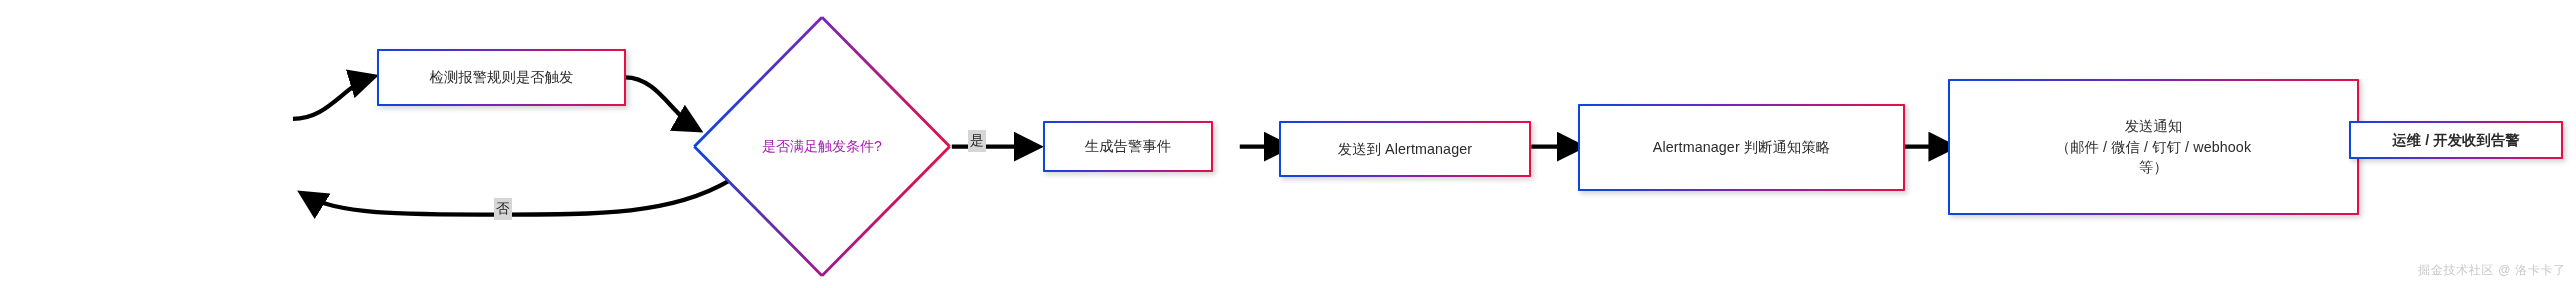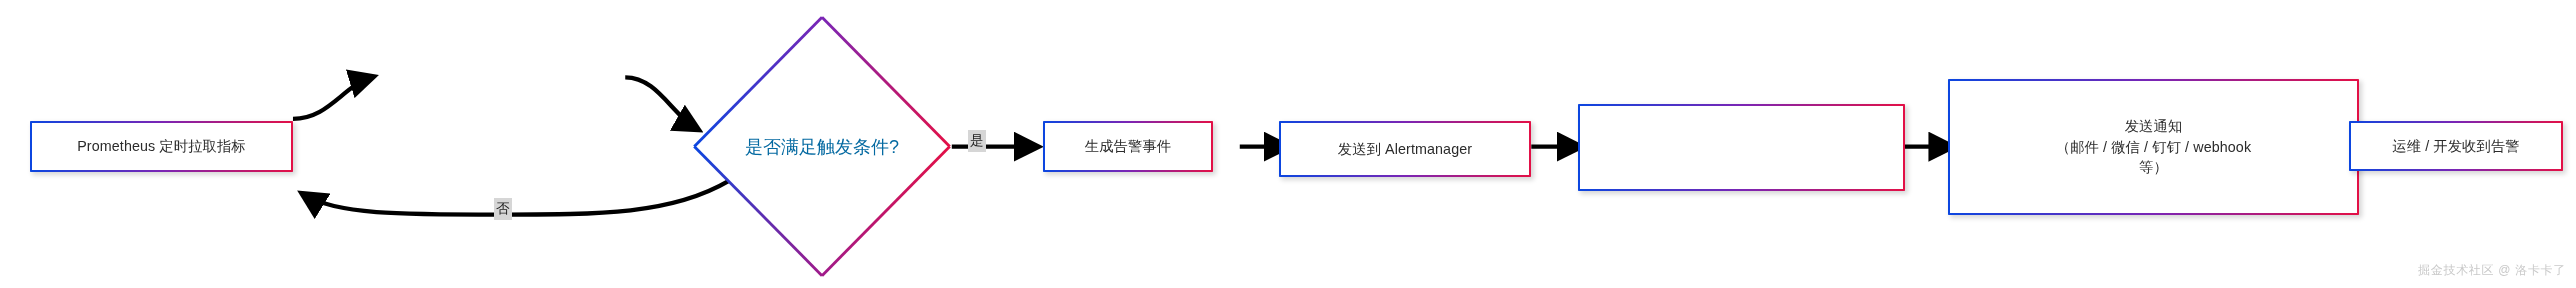--- a/index.html
+++ b/index.html
@@ -118,6 +118,11 @@
     </span>
   </div>
 
+  <div class="node" style="left:377px;top:49px;width:249px;height:57px;">
+    <span class="lines">
+      <span>检测报警规则是否触发</span>
+    </span>
+  </div>
 
   <div class="diamond-wrap" style="left:690px;top:13px;width:264px;height:267px;">
     <svg width="264" height="267" viewBox="0 0 370 374" xmlns="http://www.w3.org/2000/svg">

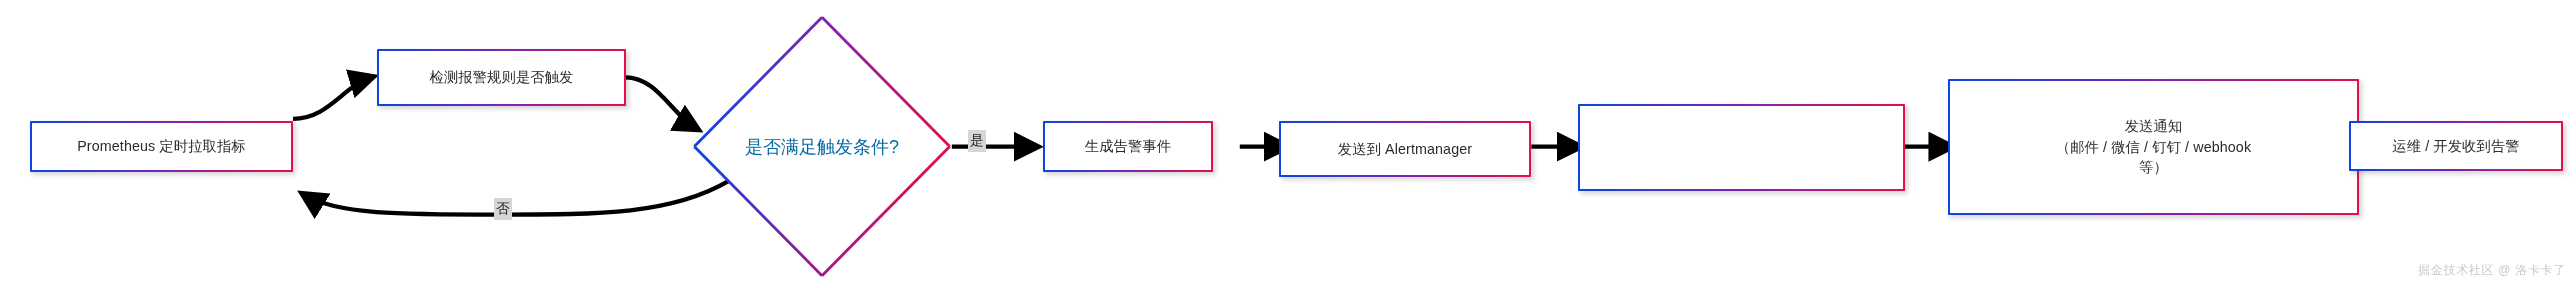--- a/index.html
+++ b/index.html
@@ -112,11 +112,6 @@
     <path d="M 3220,205 L 3285,205" fill="none" stroke="#000000" stroke-width="6" marker-end="url(#arrowhead)"></path>
   </svg>
 
-  <div class="node" style="left:30px;top:121px;width:263px;height:51px;">
-    <span class="lines">
-      <span>Prometheus 定时拉取指标</span>
-    </span>
-  </div>
 
   <div class="node" style="left:377px;top:49px;width:249px;height:57px;">
     <span class="lines">

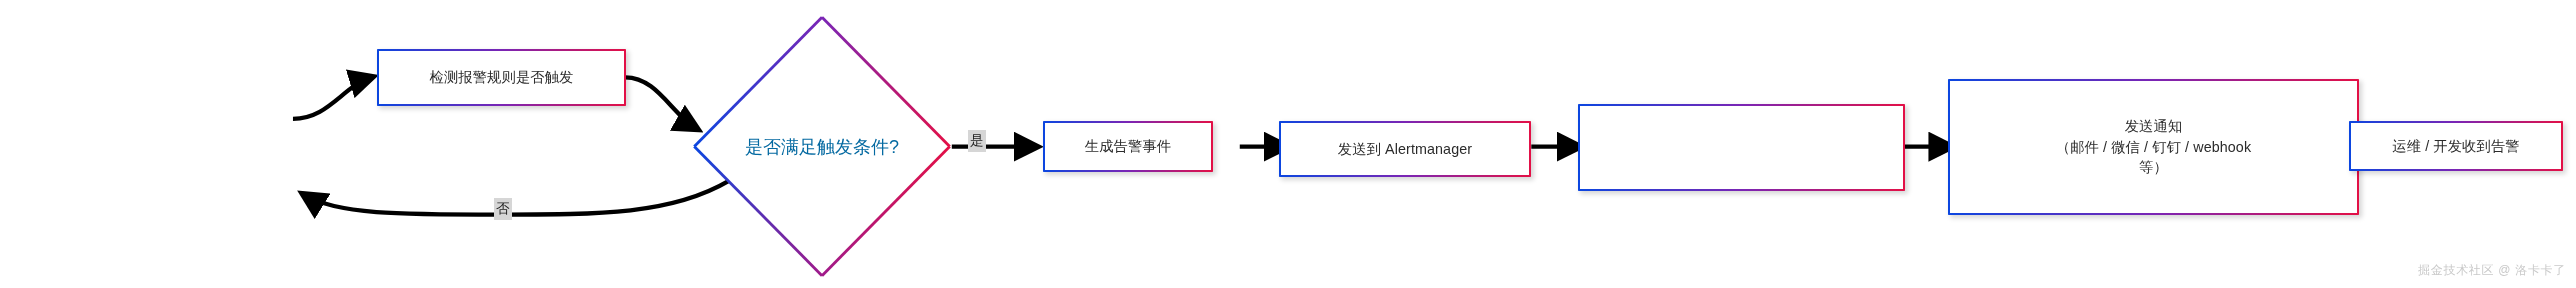--- a/index.html
+++ b/index.html
@@ -54,8 +54,8 @@
   .diamond-label{
     position:relative;
     z-index:2;
-    font-size:18px;
-    color:#0369a1;
+    font-size:14px;
+    color:#a21caf;
     white-space:nowrap;
     text-align:center;
   }

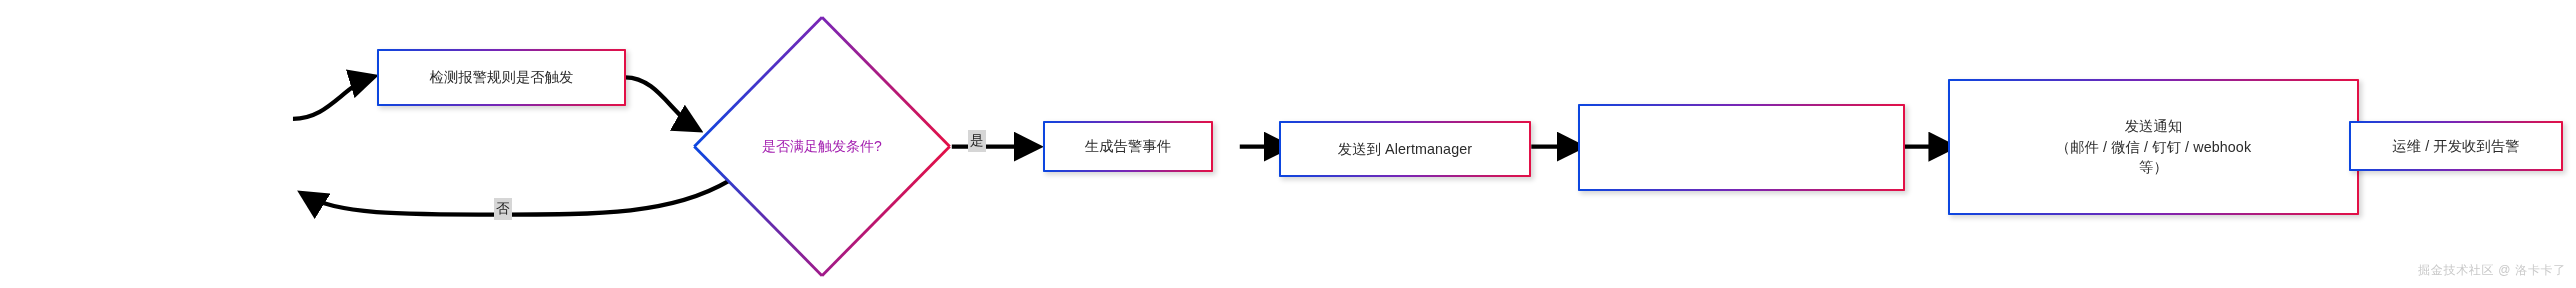--- a/index.html
+++ b/index.html
@@ -166,6 +166,7 @@
 
   <div class="node" style="left:1578px;top:104px;width:327px;height:87px;">
     <span class="lines">
+      <span>Alertmanager 判断通知策略</span>
     </span>
   </div>
 

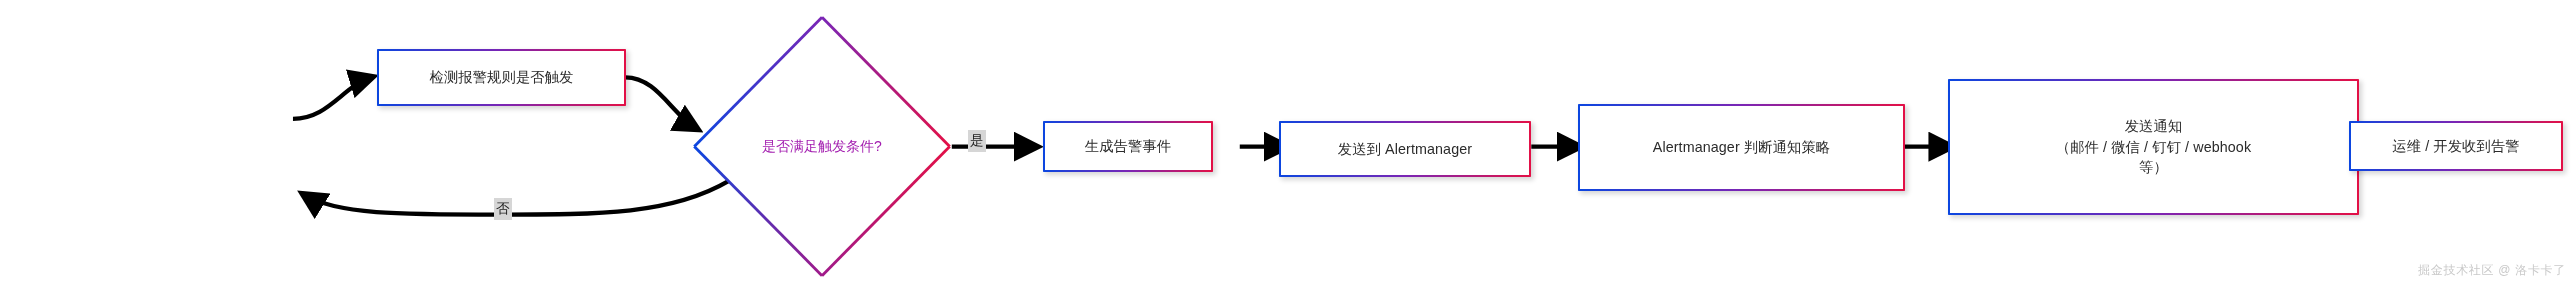--- a/index.html
+++ b/index.html
@@ -178,7 +178,7 @@
     </span>
   </div>
 
-  <div class="node" style="left:2349px;top:121px;width:214px;height:50px;">
+  <div class="node" style="left:2349px;top:121px;width:214px;height:38px;font-weight:bold;">
     <span class="lines">
       <span>运维 / 开发收到告警</span>
     </span>

